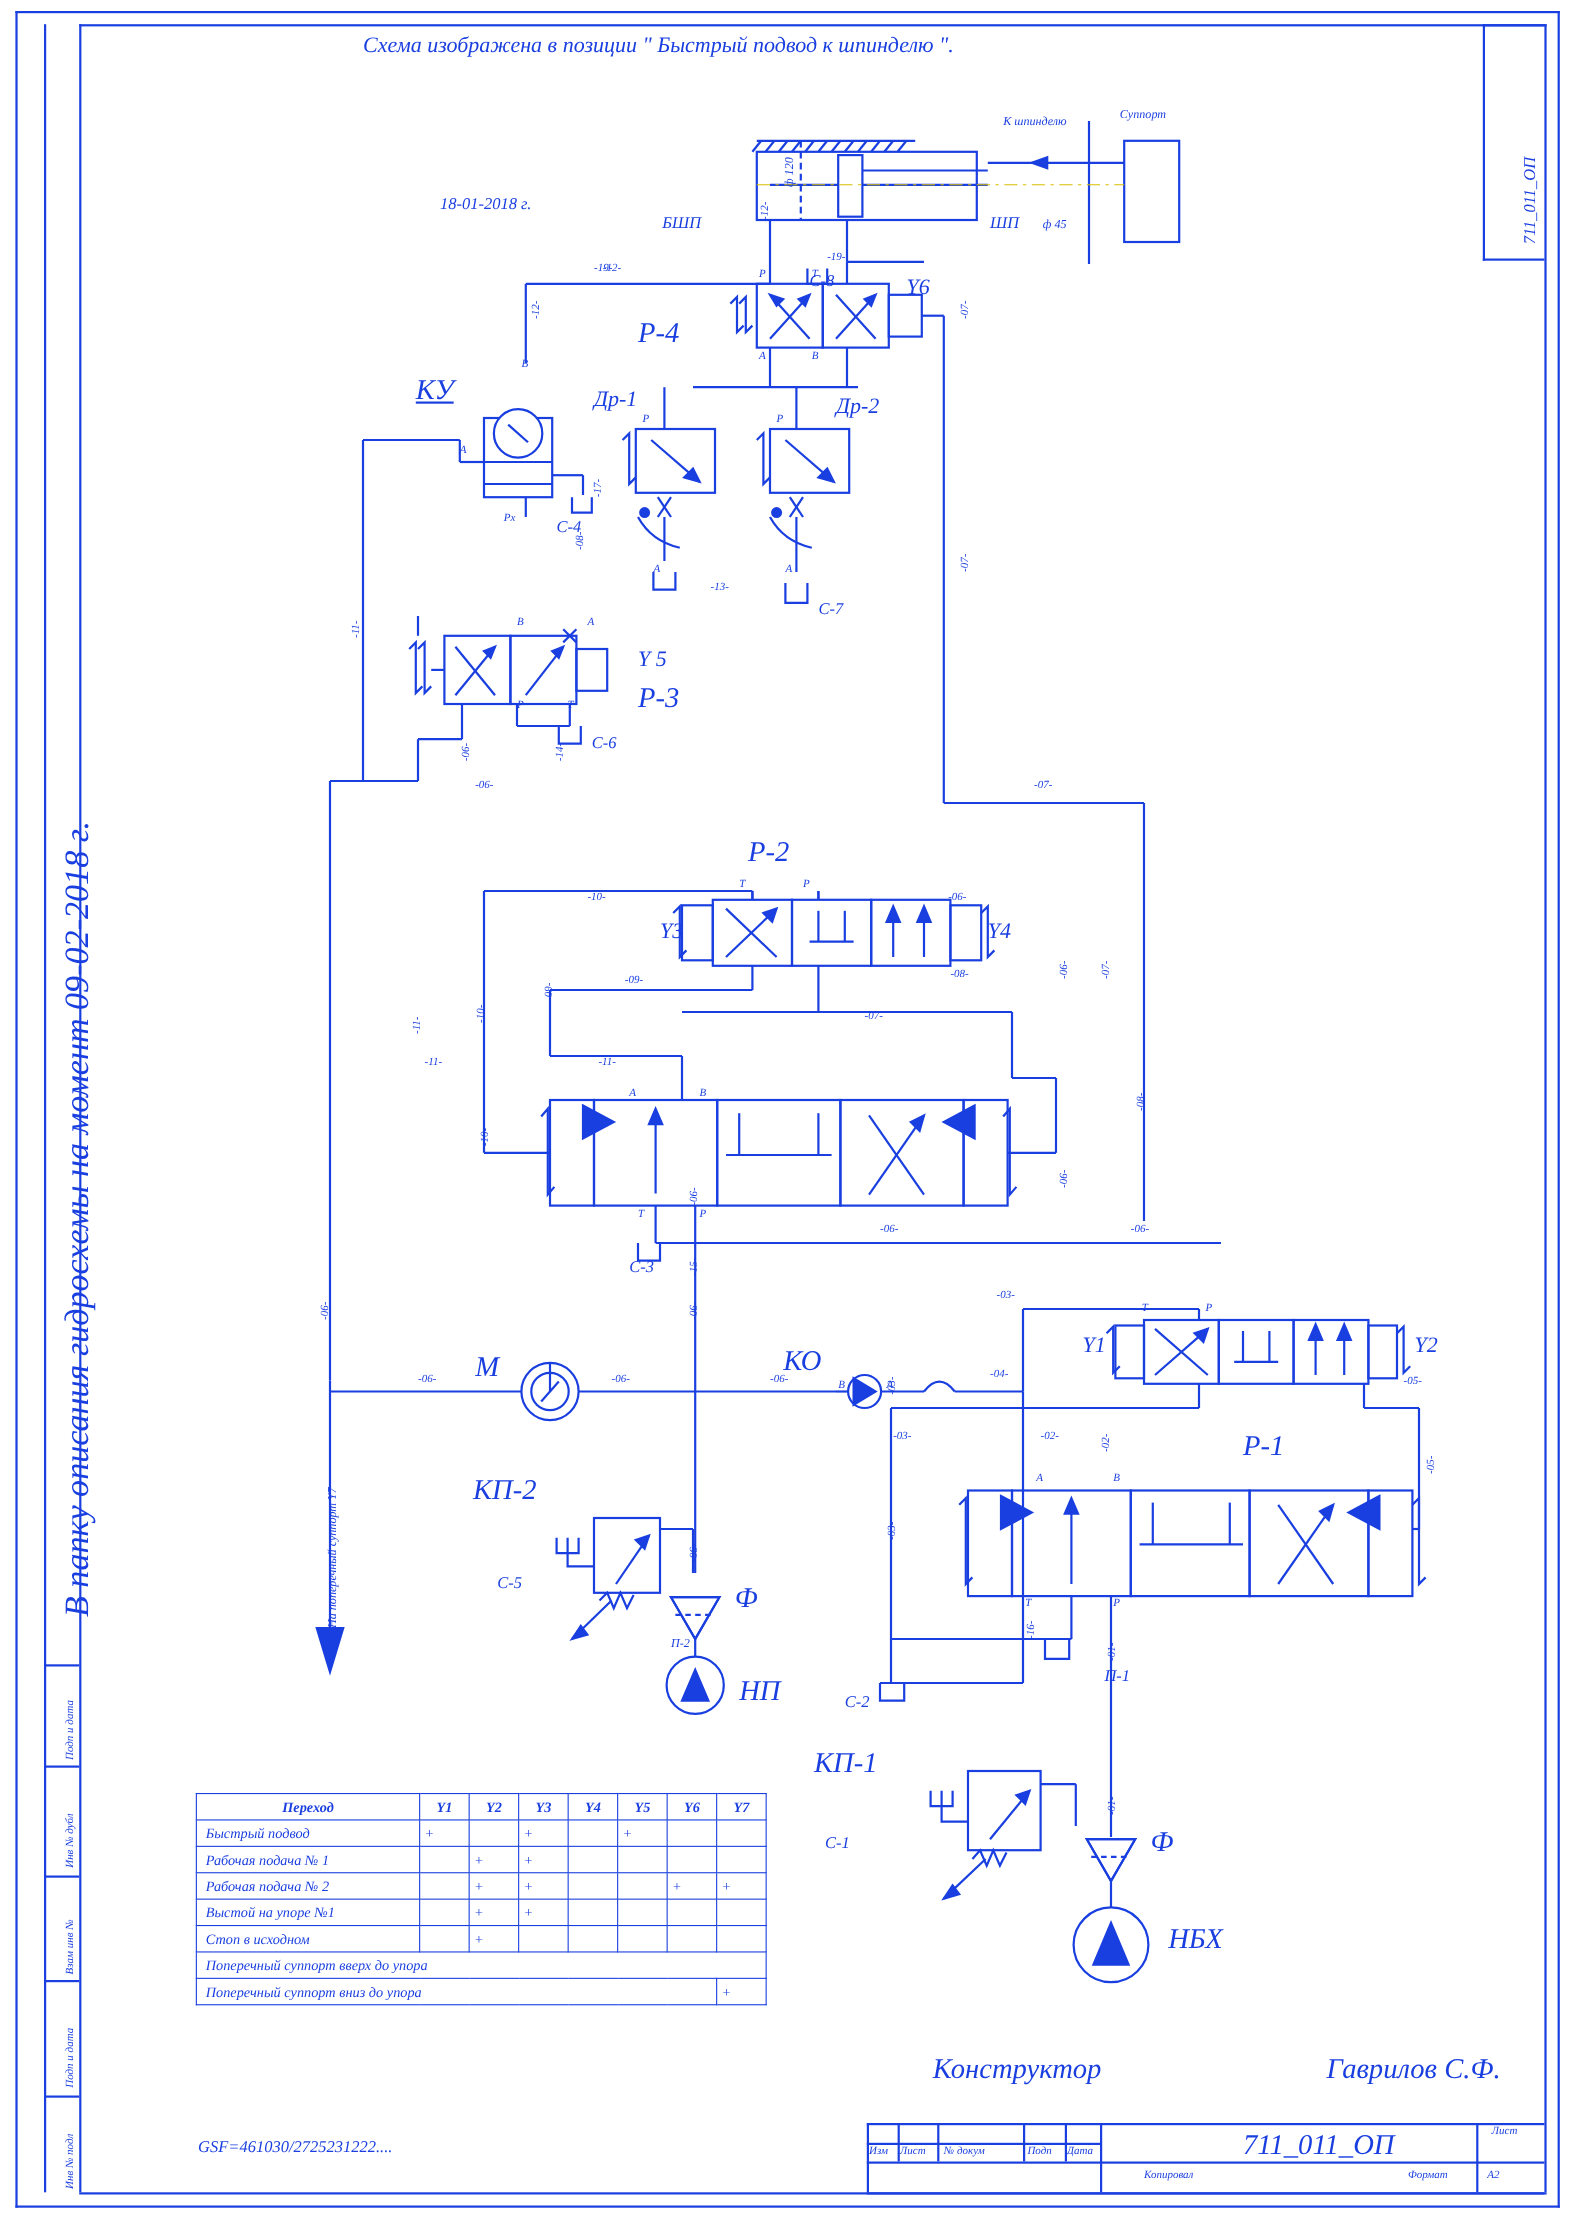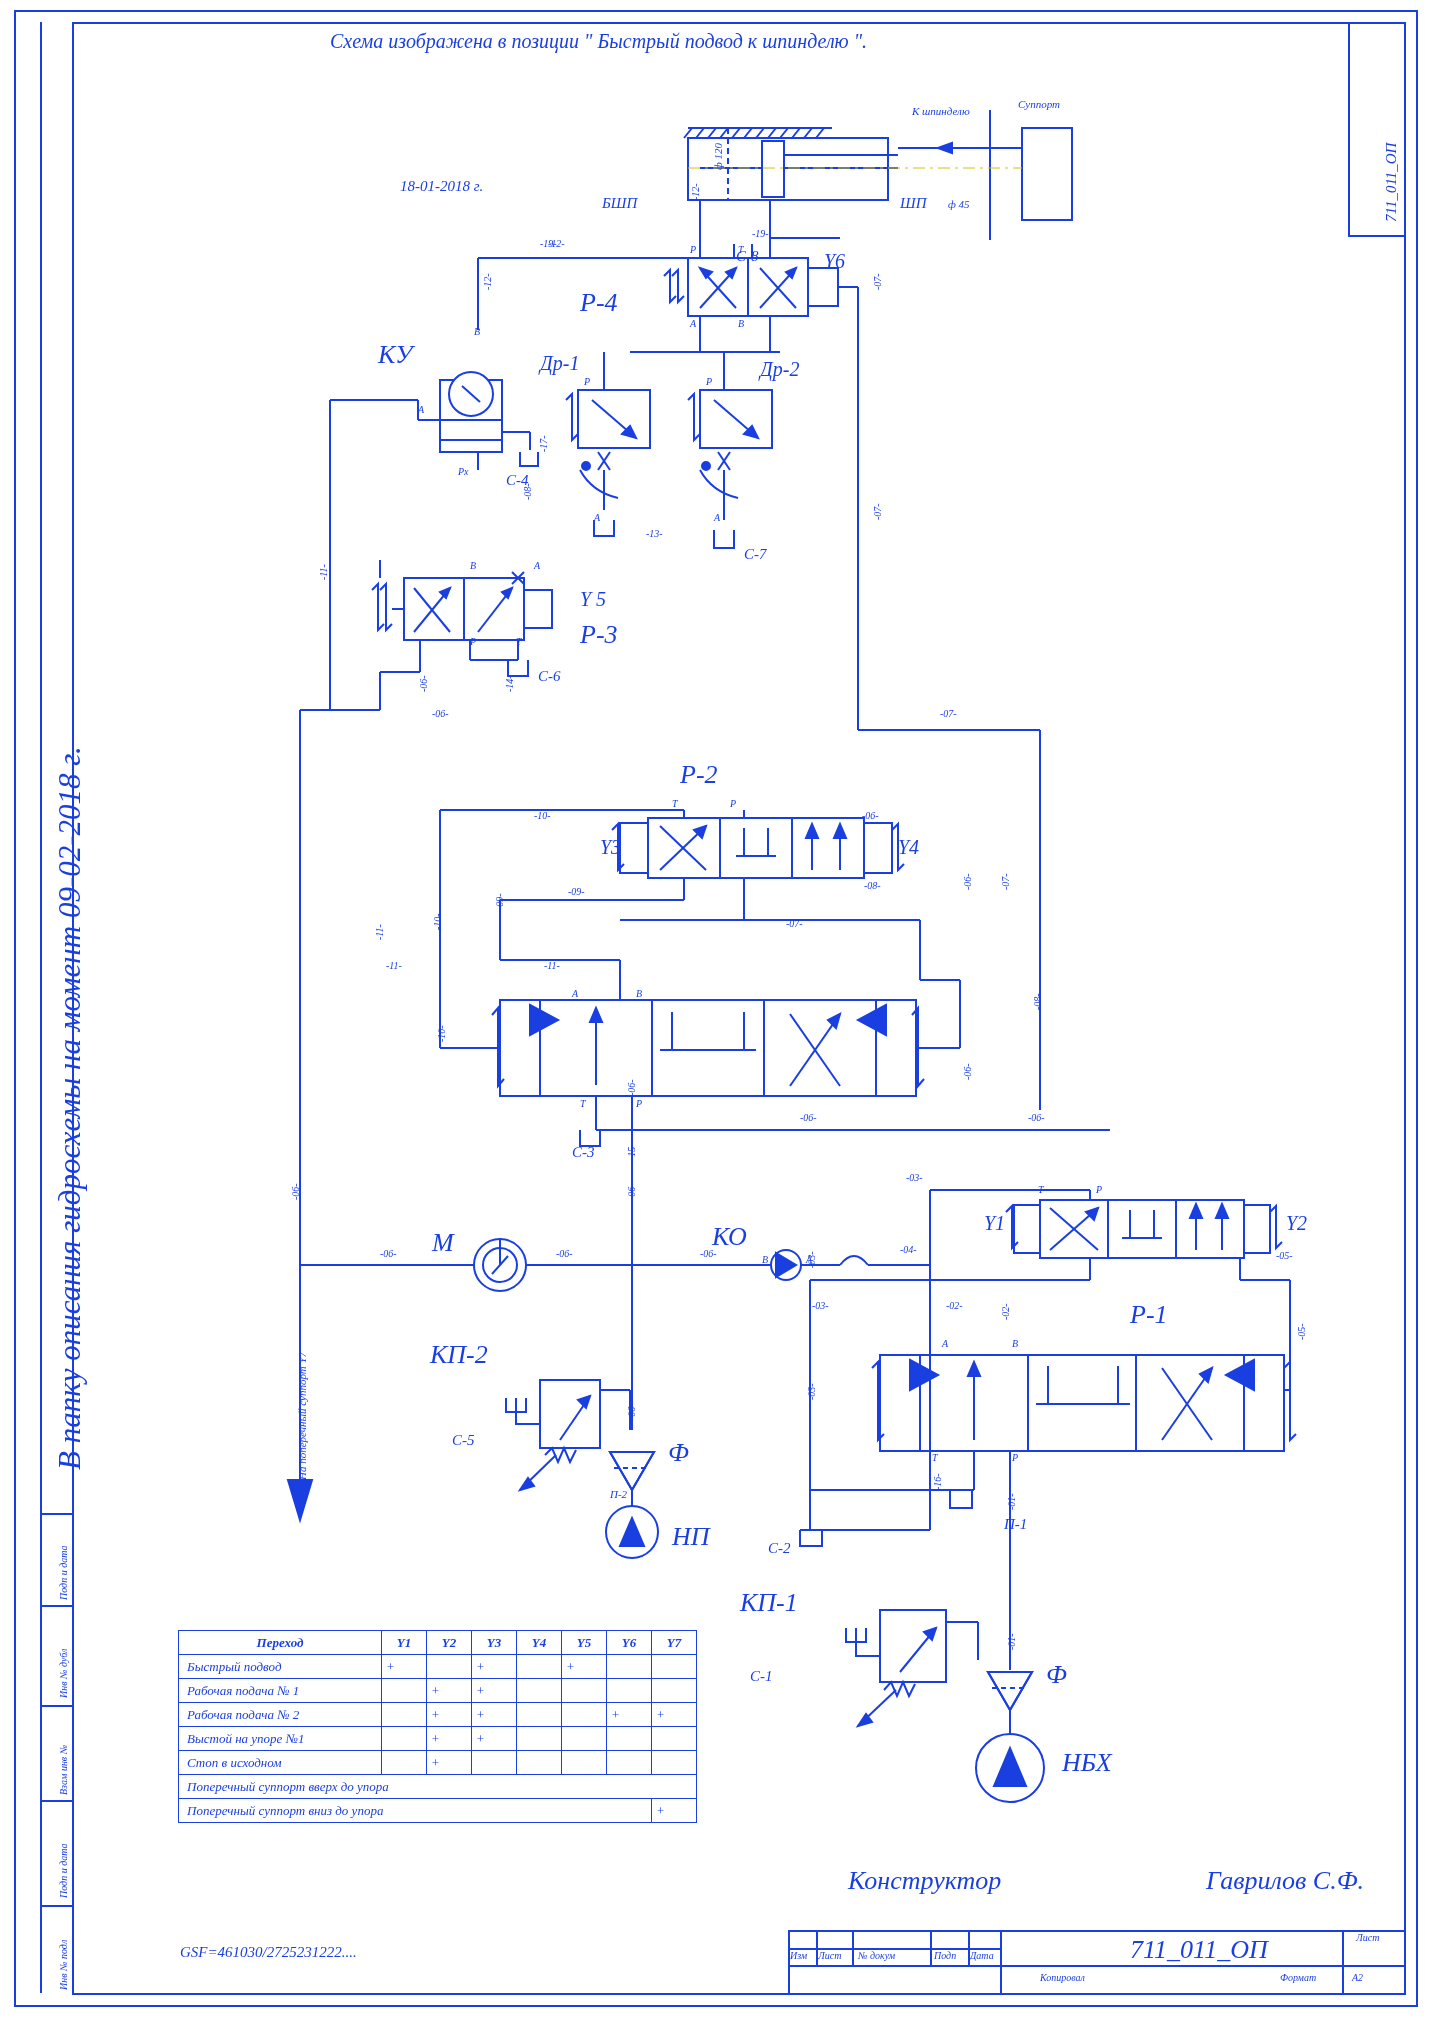--- a/index.html
+++ b/index.html
@@ -401,7 +401,7 @@
   <div class="txt lbl-s rot90" style="left:712px;top:170px;">ф 120</div>
   <div class="txt lbl-s" style="left:948px;top:198px;">ф 45</div>
 
-  <div class="txt lbl-xl" style="left:378px;top:340px;">КУ</div>
+  <div class="txt lbl-xl" style="left:378px;top:340px;text-decoration:underline;">КУ</div>
   <div class="txt lbl-xl" style="left:580px;top:288px;">Р-4</div>
   <div class="txt lbl-xl" style="left:580px;top:620px;">Р-3</div>
   <div class="txt lbl-xl" style="left:680px;top:760px;">Р-2</div>

